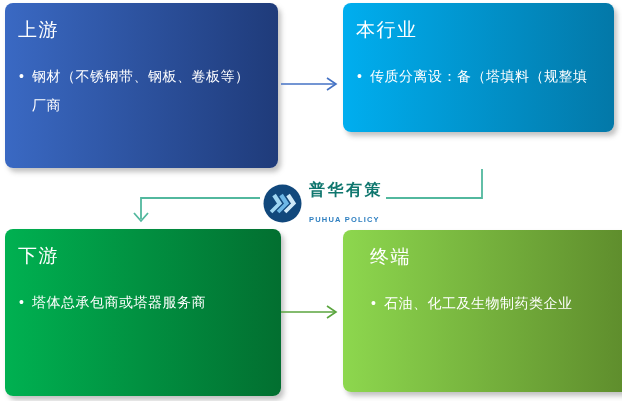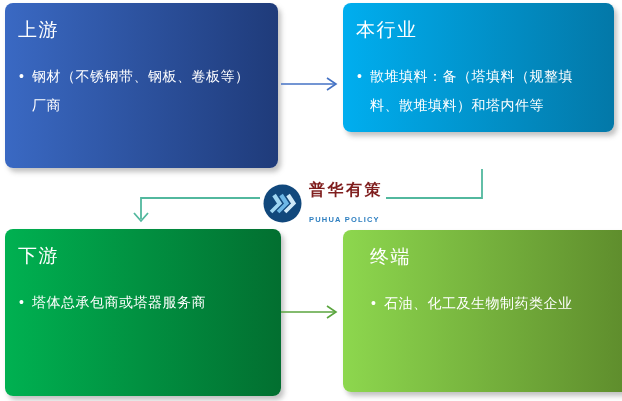--- a/index.html
+++ b/index.html
@@ -73,7 +73,7 @@
     <ul class="box-bullets">
       <li>
         <span class="bullet-dot">•</span>
-        <div>散堆填料：备（塔填料（规整填</div>
+        <div>传质分离设：备（塔填料（规整填</div>
         <div>料、散堆填料）和塔内件等</div>
       </li>
     </ul>

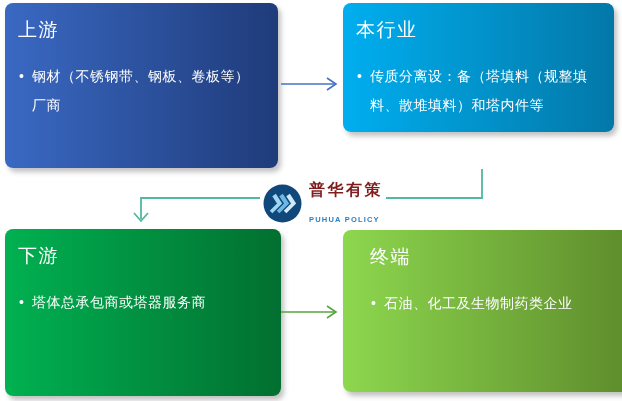--- a/index.html
+++ b/index.html
@@ -74,7 +74,6 @@
       <li>
         <span class="bullet-dot">•</span>
         <div>传质分离设：备（塔填料（规整填</div>
-        <div>料、散堆填料）和塔内件等</div>
       </li>
     </ul>
   </div>

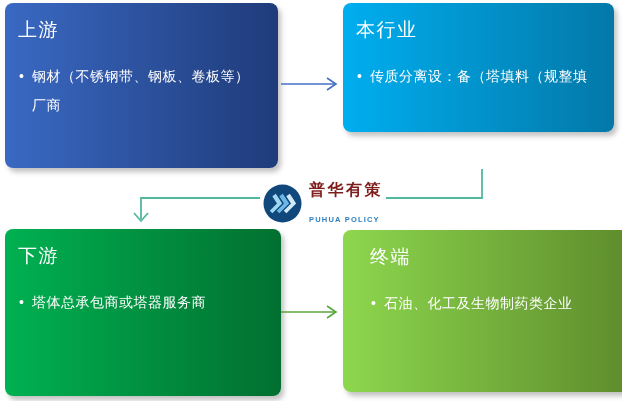--- a/index.html
+++ b/index.html
@@ -31,7 +31,7 @@
     display:flex;align-items:center;padding:1px 3px;
   }
   #logo .logo-text{margin-left:7px;display:flex;flex-direction:column;justify-content:center;}
-  #logo .logo-cn{font-size:16px;font-weight:bold;letter-spacing:2.5px;color:#7f1d1d;line-height:18px;}
+  #logo .logo-cn{font-size:16px;font-weight:bold;letter-spacing:2.5px;color:#0f766e;line-height:18px;}
   #logo .logo-en{font-size:7.5px;font-weight:bold;letter-spacing:1.2px;color:#2e7fc0;line-height:10px;margin-top:16px;}
 </style>
 </head>

